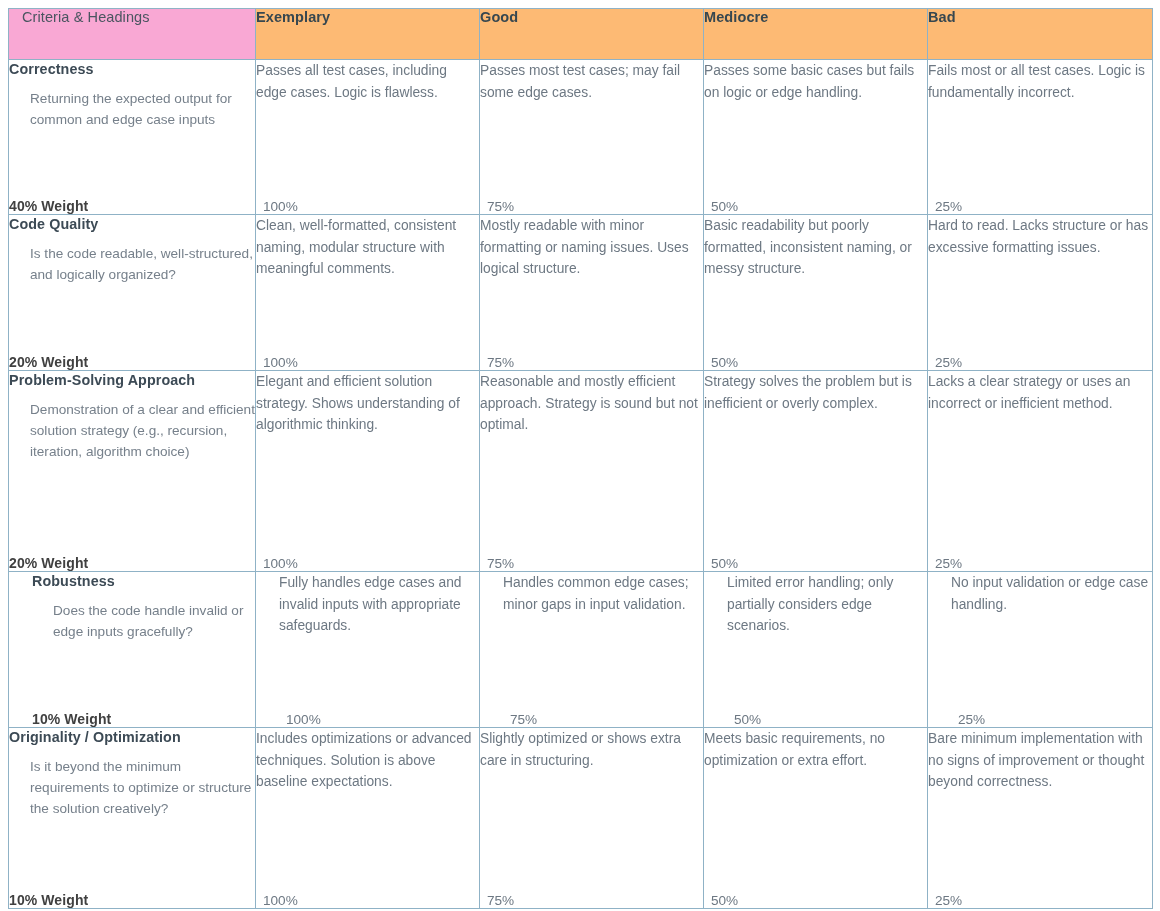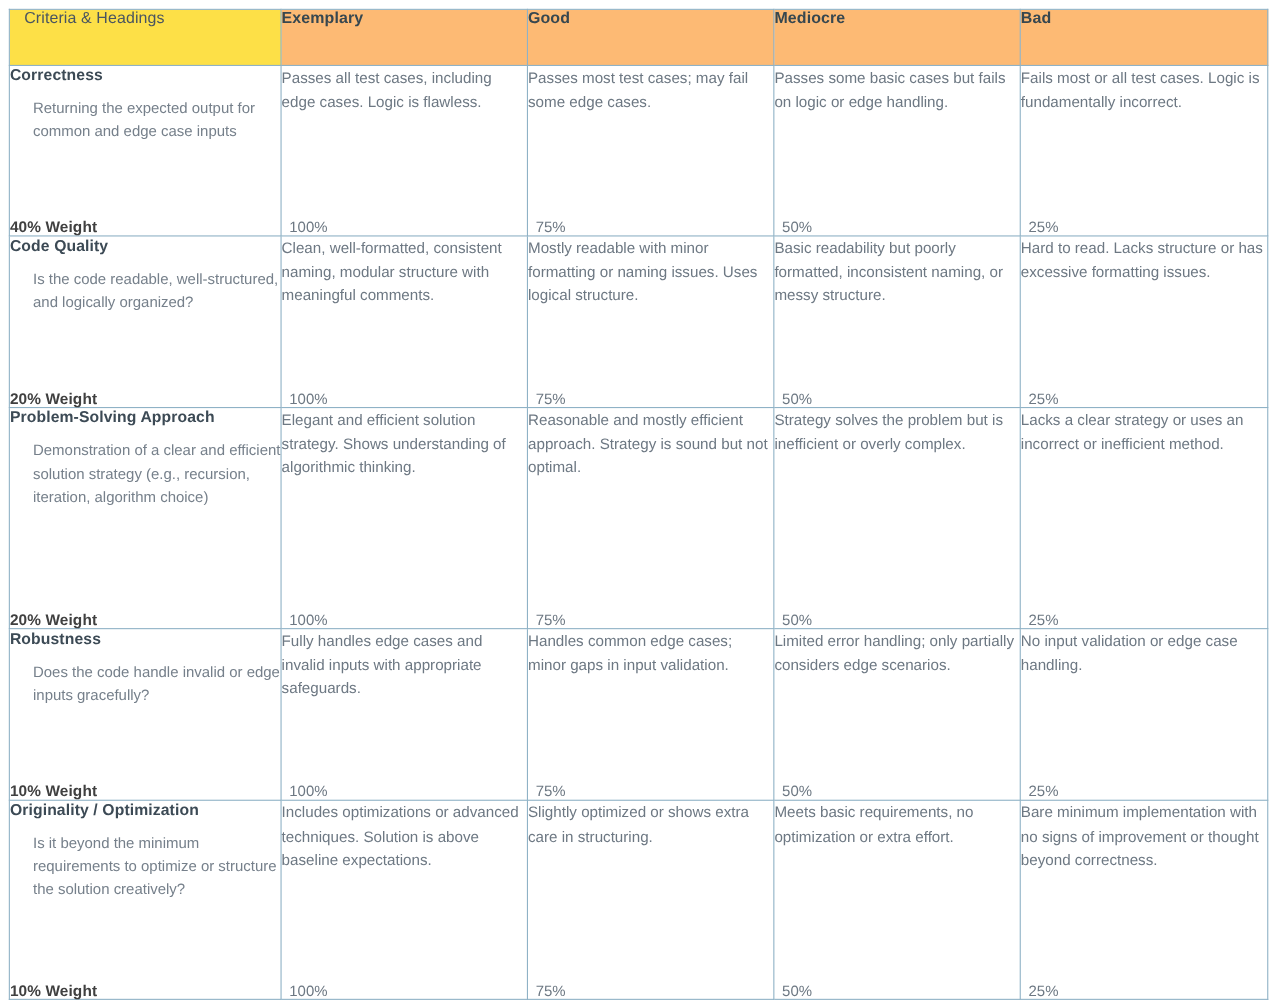--- a/index.html
+++ b/index.html
@@ -49,7 +49,7 @@
     padding: 0 0 0 14px;
   }
   thead th.col-criteria {
-    background: #fde047;
+    background: #f9a8d4;
     font-weight: normal;
     color: #4a5560;
     font-size: 14.5px;

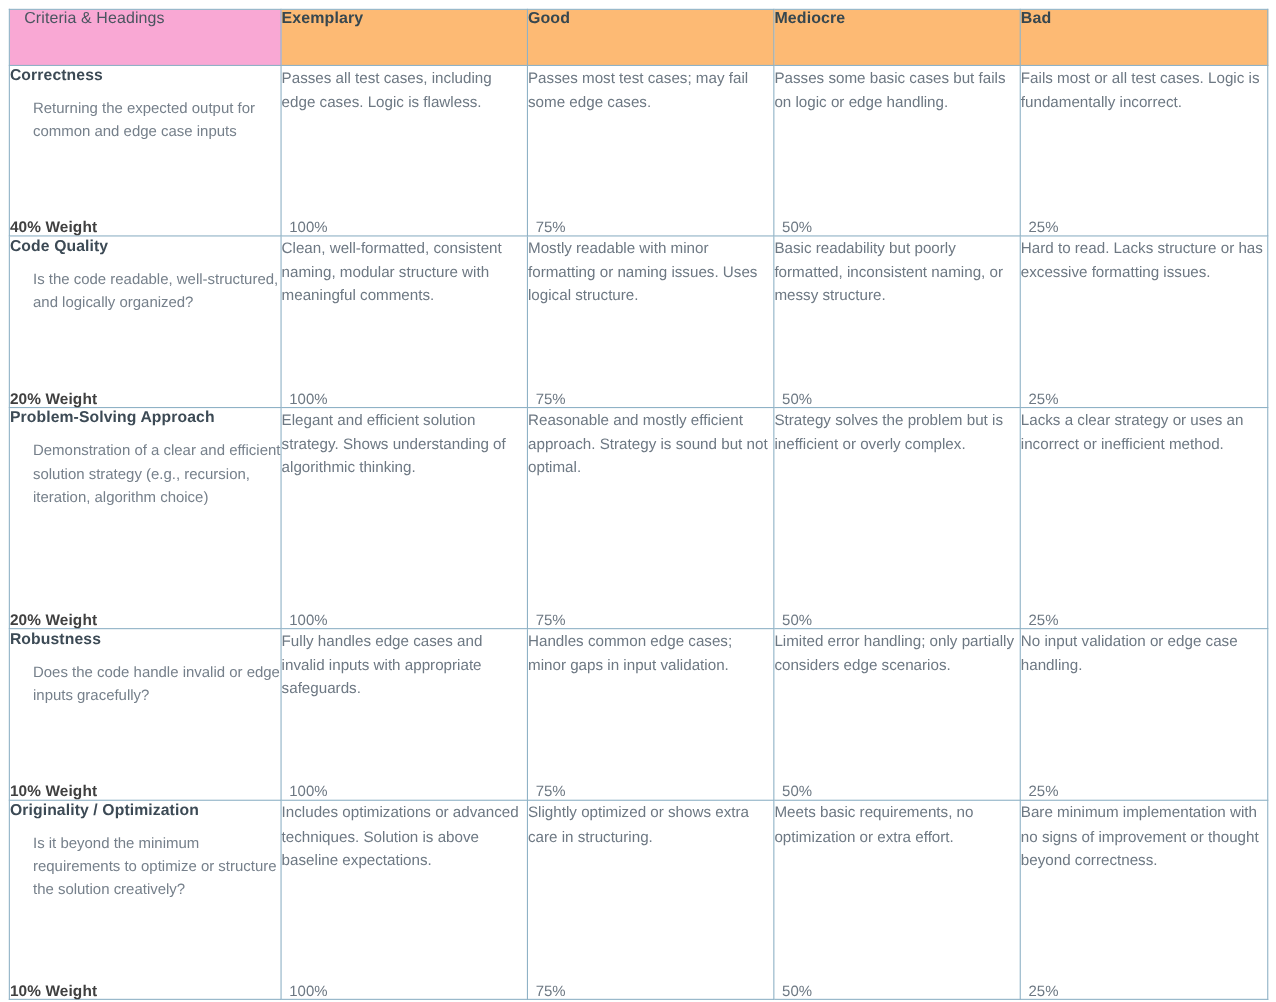--- a/index.html
+++ b/index.html
@@ -122,7 +122,7 @@
   tr.row-0 td { height: 154px; }
   tr.row-1 td { height: 155px; }
   tr.row-2 td { height: 200px; }
-  tr.row-3 td { height: 155px; }
+  tr.row-3 td { height: 155px; padding-left: 23px; }
   tr.row-4 td { height: 180px; }
 </style>
 </head>

